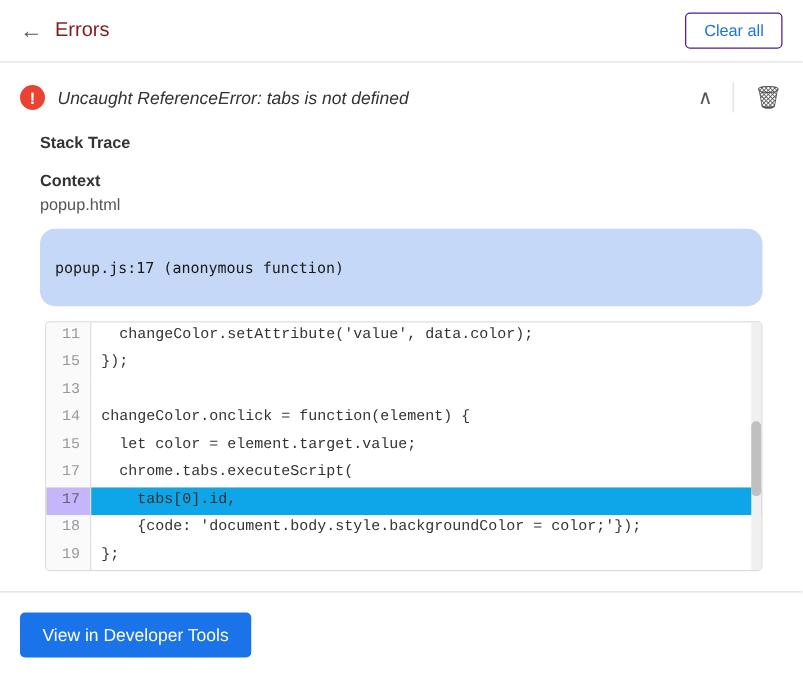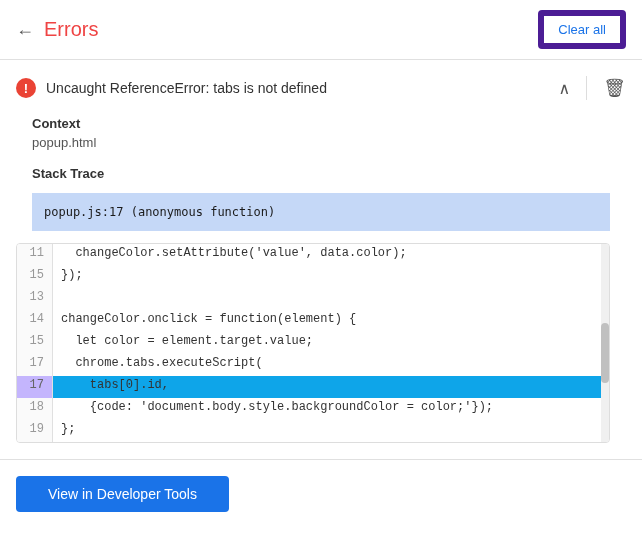--- a/index.html
+++ b/index.html
@@ -31,9 +31,9 @@
       cursor: pointer;
     }
     .header-title {
-      font-size: 20px;
+      font-size: 16px;
       font-weight: 500;
-      color: #ef4444;
+      color: #7f1d1d;
     }
     .clear-all-btn {
       border: 6px solid #4c1d95;

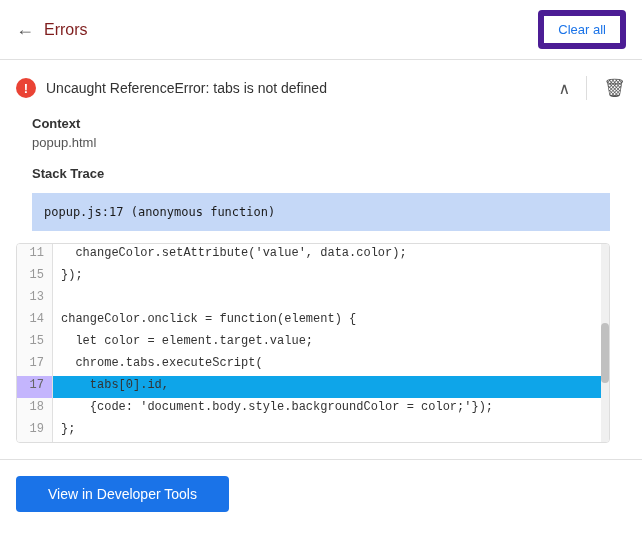--- a/index.html
+++ b/index.html
@@ -36,7 +36,7 @@
       color: #7f1d1d;
     }
     .clear-all-btn {
-      border: 6px solid #4c1d95;
+      border: 1px solid #4c1d95;
       background: #fff;
       border-radius: 4px;
       padding: 6px 14px;

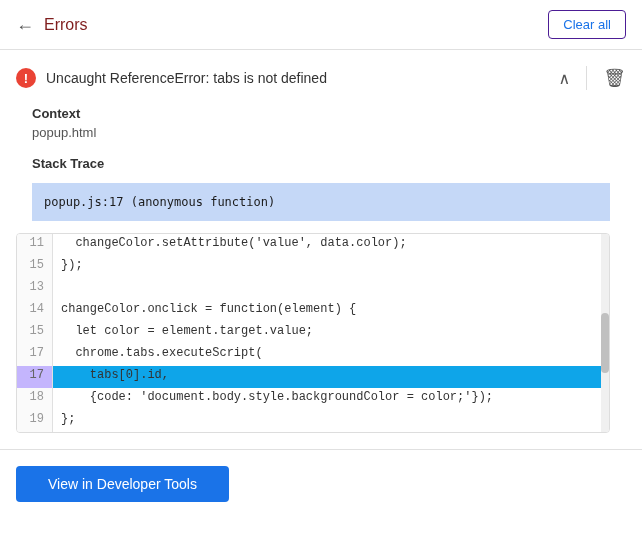--- a/index.html
+++ b/index.html
@@ -84,6 +84,7 @@
     .error-message {
       font-size: 14px;
       color: #333;
+      font-style: italic;
     }
     .error-actions {
       display: flex;

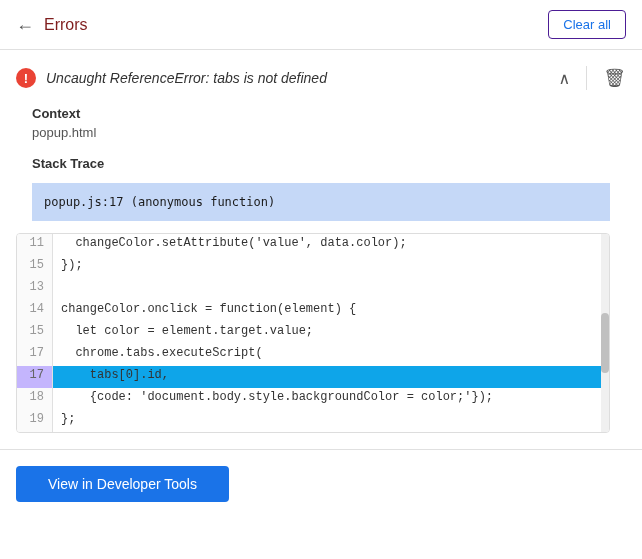--- a/index.html
+++ b/index.html
@@ -240,12 +240,12 @@
     </div>
 
     <div class="section">
+      <div class="section-label">Stack Trace</div>
+    </div>
+
+    <div class="section">
       <div class="section-label">Context</div>
       <div class="section-value">popup.html</div>
-    </div>
-
-    <div class="section">
-      <div class="section-label">Stack Trace</div>
     </div>
     <div class="stack-trace-pill">popup.js:17 (anonymous function)</div>
 

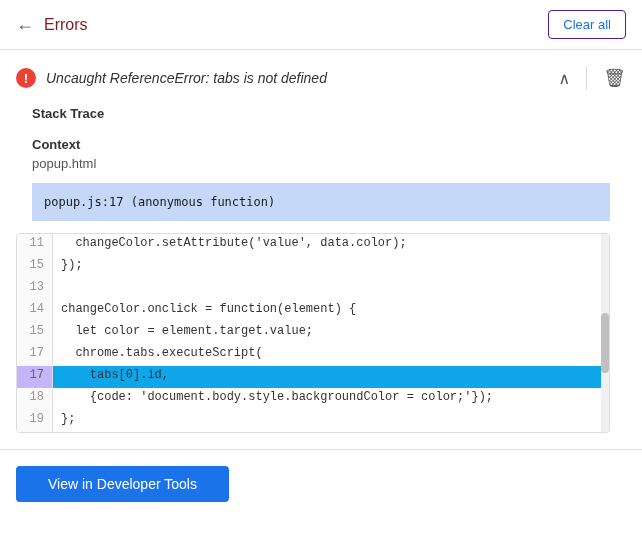--- a/index.html
+++ b/index.html
@@ -122,8 +122,8 @@
     
     .stack-trace-pill {
       background: #c5d8f7;
-      border-radius: 0;
-      padding: 12px 12px;
+      border-radius: 12px;
+      padding: 24px 12px;
       font-size: 12px;
       color: #1a1a1a;
       font-family: monospace;

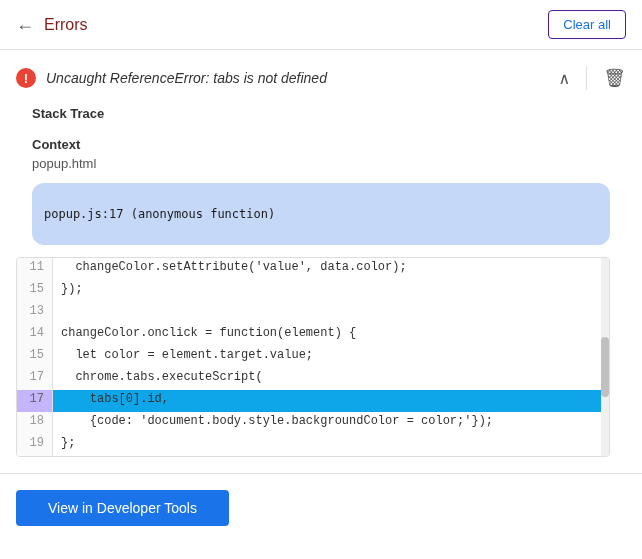--- a/index.html
+++ b/index.html
@@ -134,7 +134,7 @@
     .code-block {
       border: 1px solid #ddd;
       border-radius: 4px;
-      margin: 0 16px 16px 0;
+      margin: 0 16px 16px 20px;
       font-family: 'Courier New', monospace;
       font-size: 12px;
       overflow: hidden;

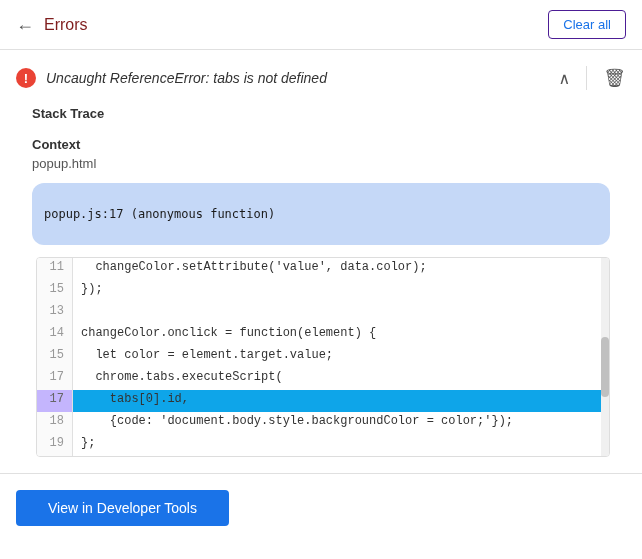--- a/index.html
+++ b/index.html
@@ -200,7 +200,7 @@
       color: #fff;
       border: none;
       border-radius: 4px;
-      padding: 10px 32px;
+      padding: 10px 18px;
       font-size: 14px;
       font-weight: 500;
       cursor: pointer;

